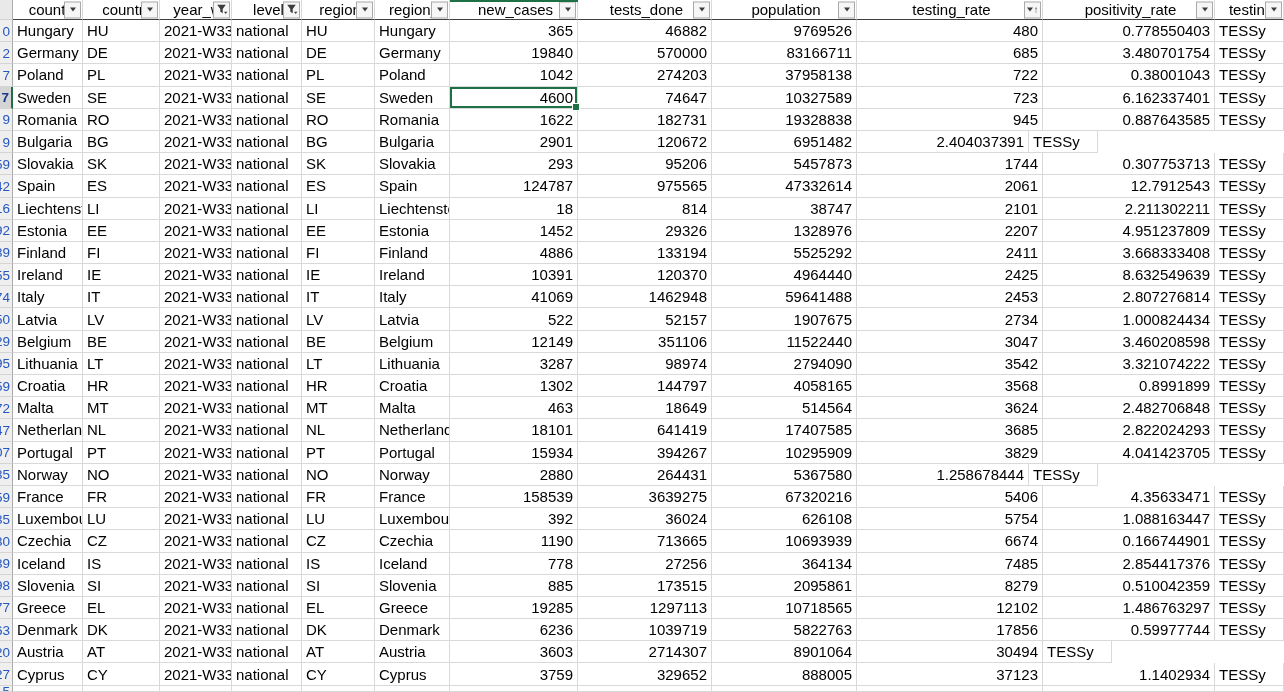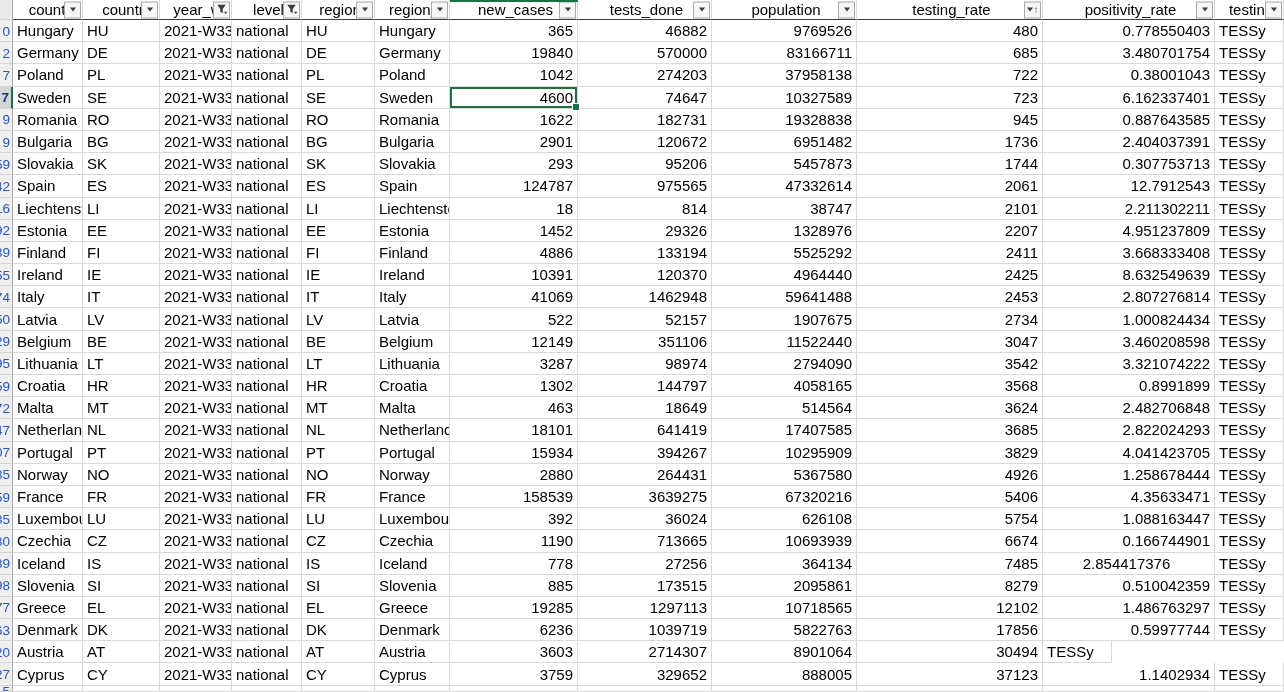--- a/index.html
+++ b/index.html
@@ -393,9 +393,6 @@
         <div class="cell num" style="flex: 0 0 145px;">
           <span>6951482</span>
         </div>
-        <div class="cell num" style="flex: 0 0 186px;">
-          <span>1736</span>
-        </div>
         <div class="cell num" style="flex: 0 0 172px;">
           <span>2.404037391</span>
         </div>

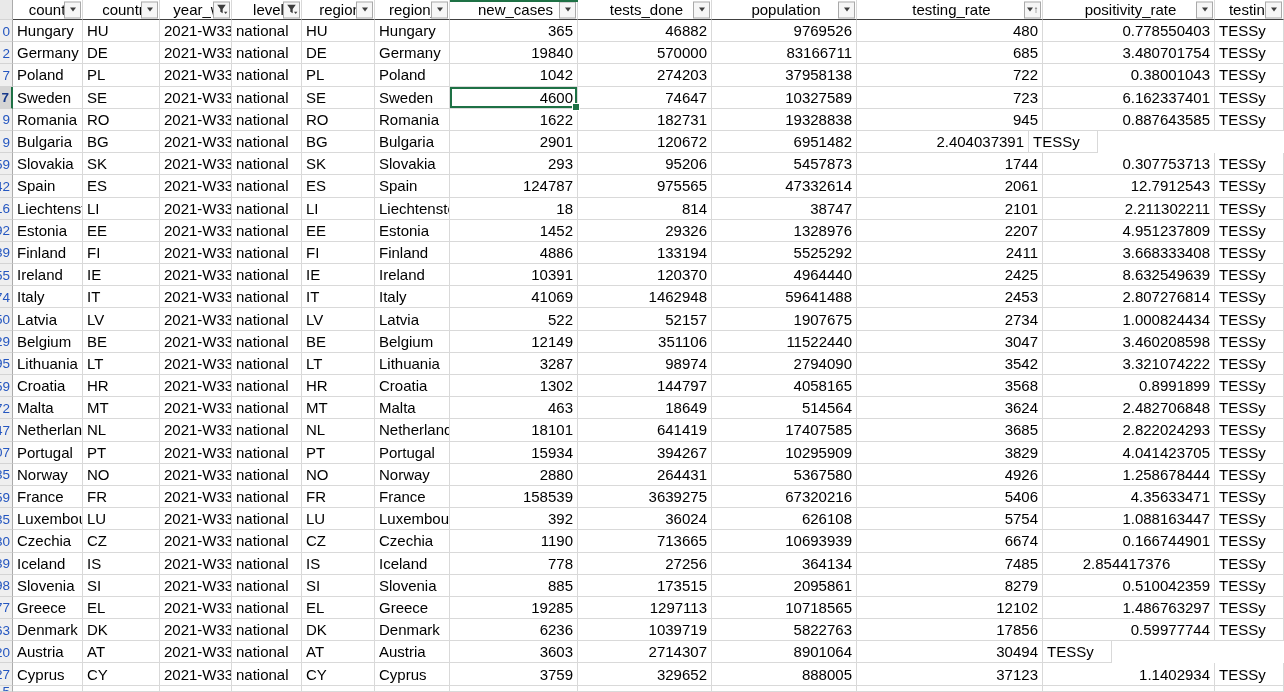--- a/index.html
+++ b/index.html
@@ -1005,9 +1005,6 @@
         <div class="cell num" style="flex: 0 0 145px;">
           <span>5367580</span>
         </div>
-        <div class="cell num" style="flex: 0 0 186px;">
-          <span>4926</span>
-        </div>
         <div class="cell num" style="flex: 0 0 172px;">
           <span>1.258678444</span>
         </div>

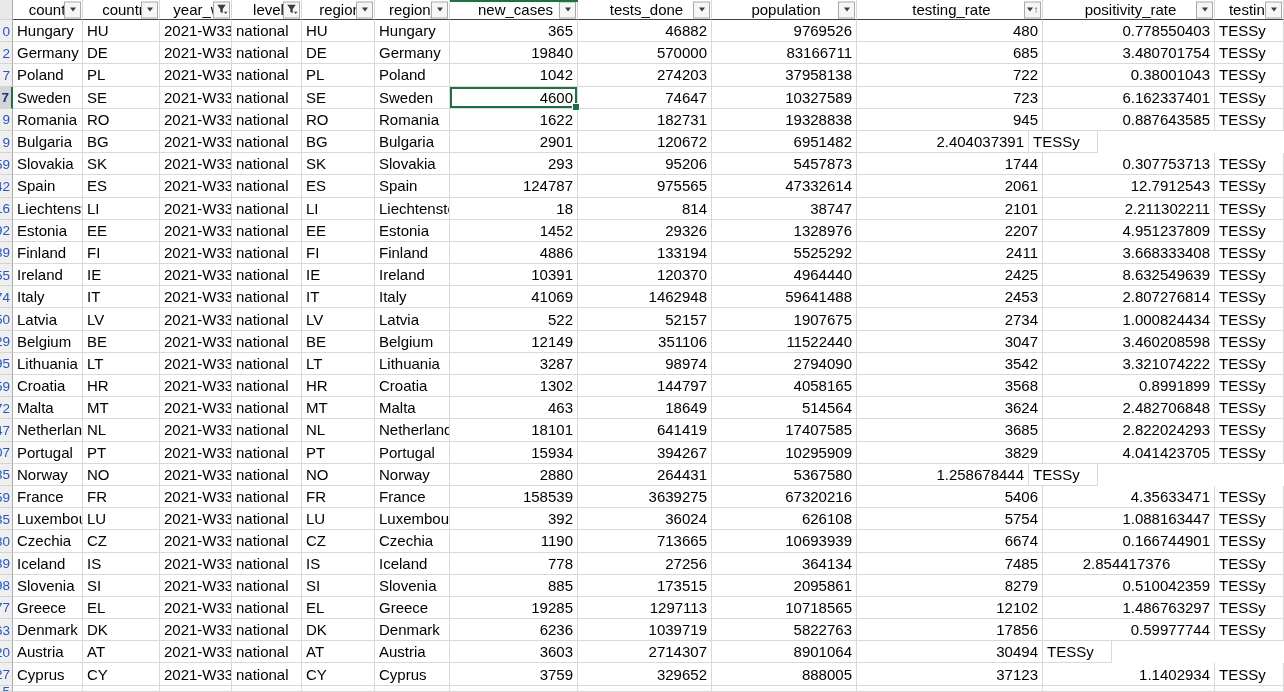--- a/index.html
+++ b/index.html
@@ -1169,7 +1169,7 @@
         <div class="cell num" style="flex: 0 0 186px;">
           <span>7485</span>
         </div>
-        <div class="cell num" style="flex: 0 0 172px; justify-content: center;">
+        <div class="cell num" style="flex: 0 0 172px;">
           <span>2.854417376</span>
         </div>
         <div class="cell" style="flex: 0 0 69px;">

